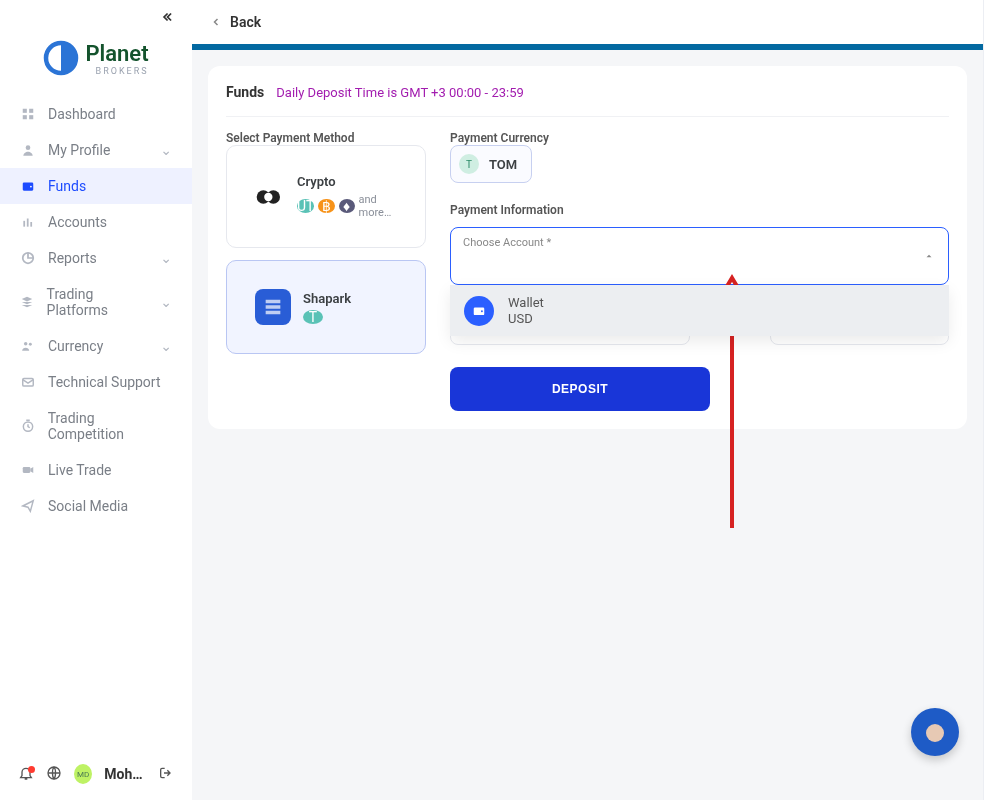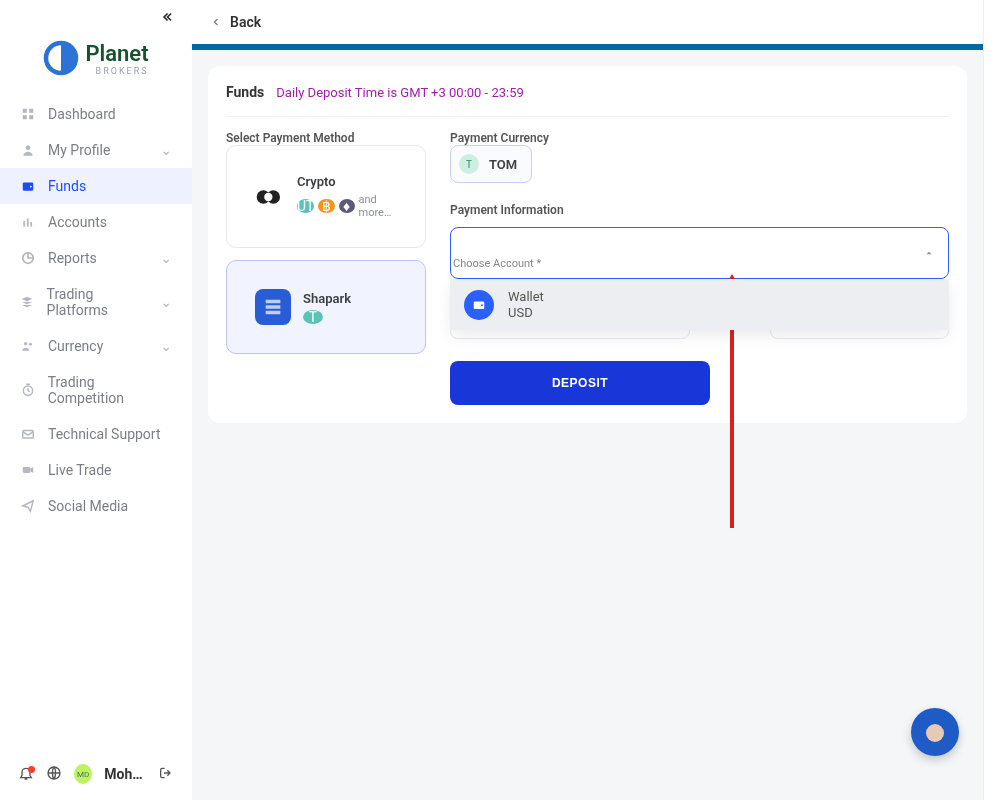--- a/index.html
+++ b/index.html
@@ -217,11 +217,11 @@
 .select-box {
   border: 1.5px solid #2b5fff;
   border-radius: 8px;
-  padding: 8px 2px;
+  padding: 8px 12px;
   position: relative;
-  height: 52px;
+  height: 58px;
   display:flex;
-  align-items:flex-end;
+  align-items:flex-start;
 }
 .select-floating {
   font-size: 11px;

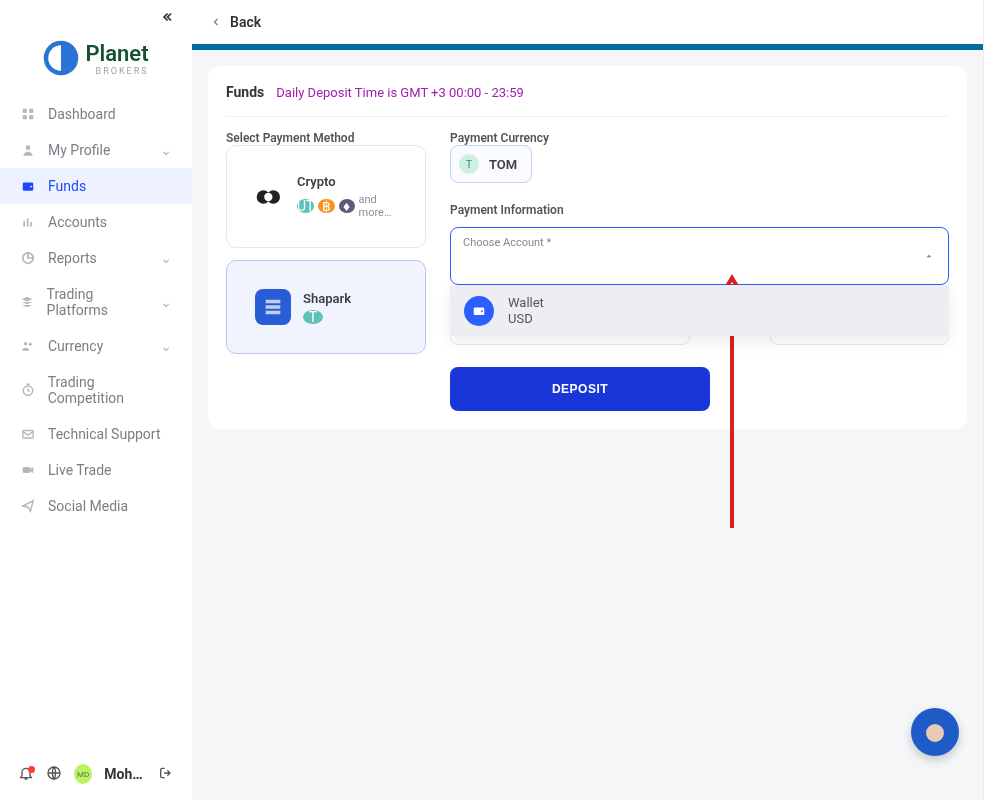--- a/index.html
+++ b/index.html
@@ -409,20 +409,20 @@
     <div class="nav-item">
       <span class="icon">
           <svg width="14" height="14" viewBox="0 0 24 24" fill="none" stroke="currentColor" stroke-width="2.5">
+            <rect x="3" y="6" width="18" height="13" rx="2"></rect>
+            <path d="M3 8l9 6 9-6"></path>
+          </svg>
+        </span>
+      <span>Technical Support</span>
+    </div>
+    <div class="nav-item">
+      <span class="icon">
+          <svg width="14" height="14" viewBox="0 0 24 24" fill="none" stroke="currentColor" stroke-width="2.5">
             <circle cx="12" cy="13" r="8"></circle>
             <path d="M12 9v4l3 2M9 2h6"></path>
           </svg>
         </span>
       <span>Trading Competition</span>
-    </div>
-    <div class="nav-item">
-      <span class="icon">
-          <svg width="14" height="14" viewBox="0 0 24 24" fill="none" stroke="currentColor" stroke-width="2.5">
-            <rect x="3" y="6" width="18" height="13" rx="2"></rect>
-            <path d="M3 8l9 6 9-6"></path>
-          </svg>
-        </span>
-      <span>Technical Support</span>
     </div>
     <div class="nav-item">
       <span class="icon">

